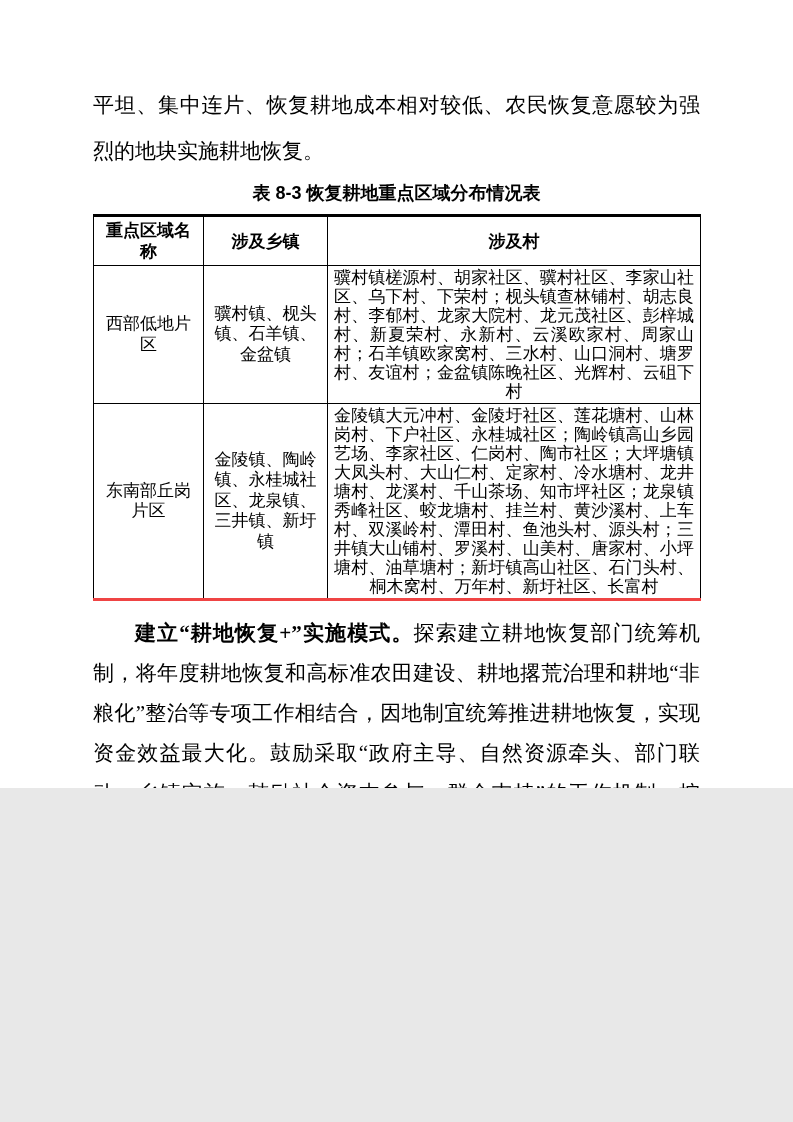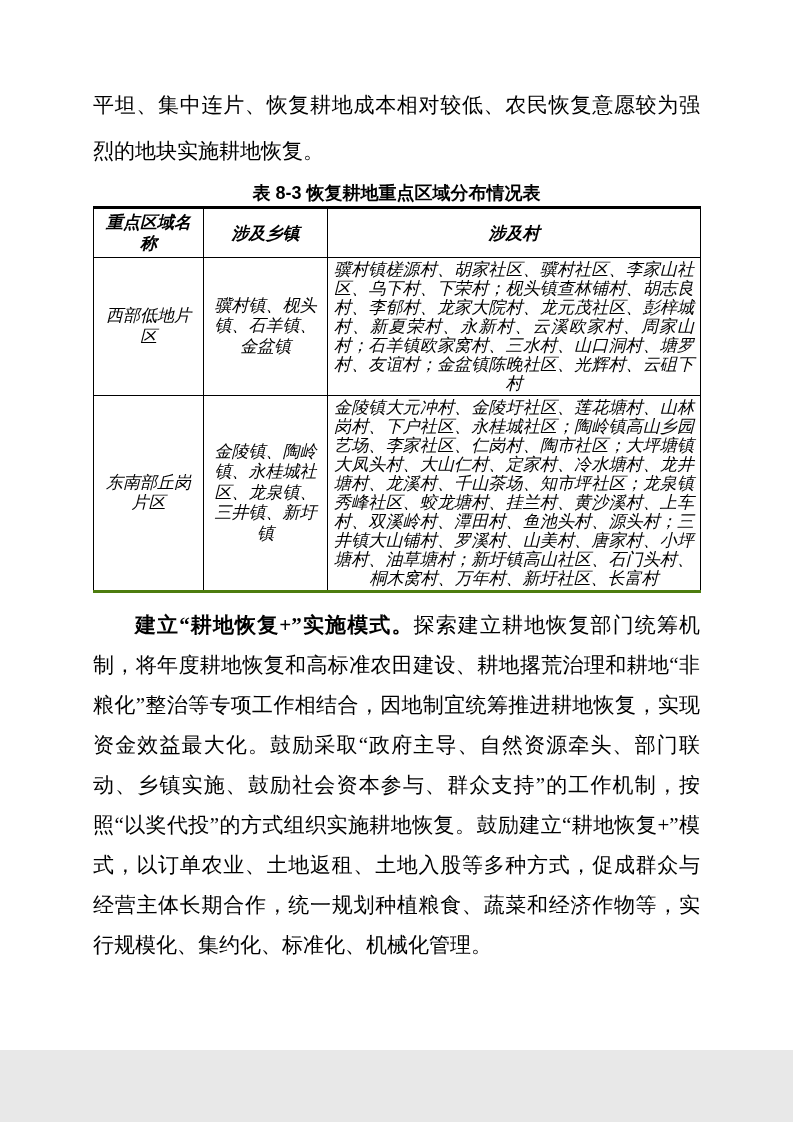--- a/index.html
+++ b/index.html
@@ -10,7 +10,7 @@
   .page {
     position: relative;
     width: 793px;
-    height: 1050px;
+    height: 788px;
     margin: 0 auto;
     background: #ffffff;
     overflow: hidden;

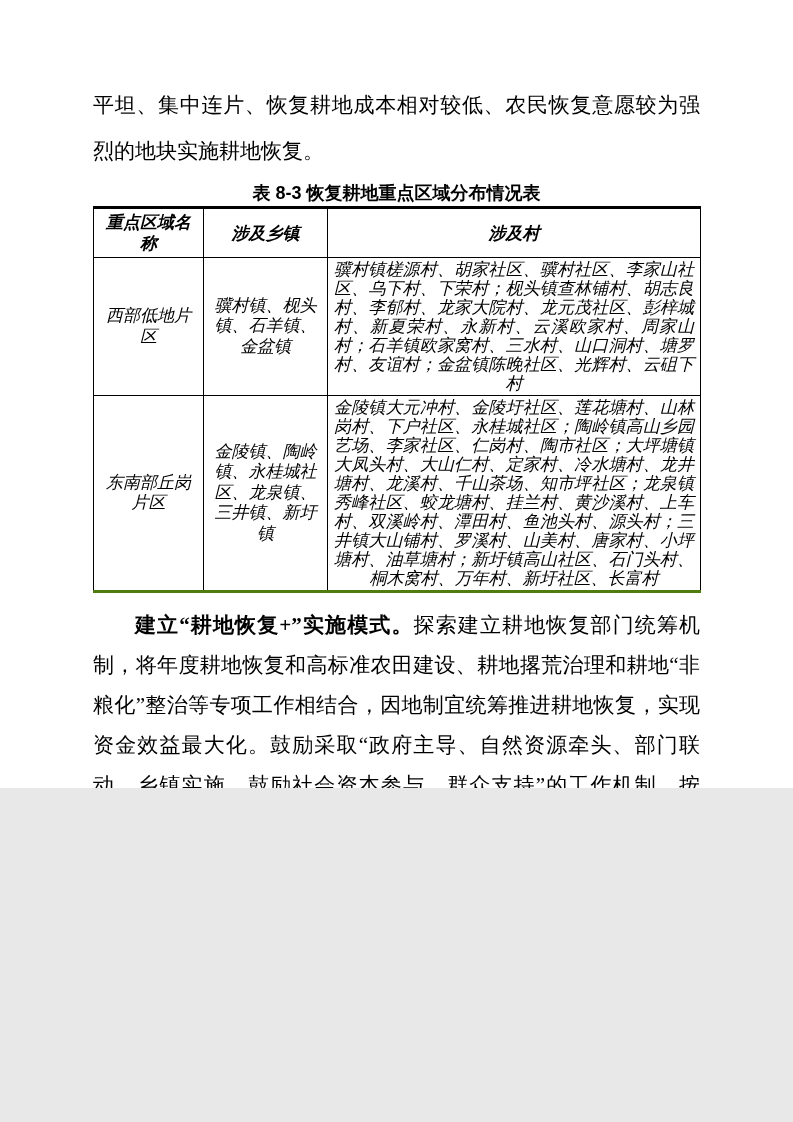--- a/index.html
+++ b/index.html
@@ -37,12 +37,12 @@
     text-align: center;
   }
   table.region-table {
+    margin-top: 8px;
     width: 607px;
     border-collapse: collapse;
     border-top: 3px solid #000;
-    border-bottom: 3px solid #4d7c0f;
+    border-bottom: 3px solid #ef4444;
     table-layout: fixed;
-    font-style: italic;
   }
   table.region-table th,
   table.region-table td {

